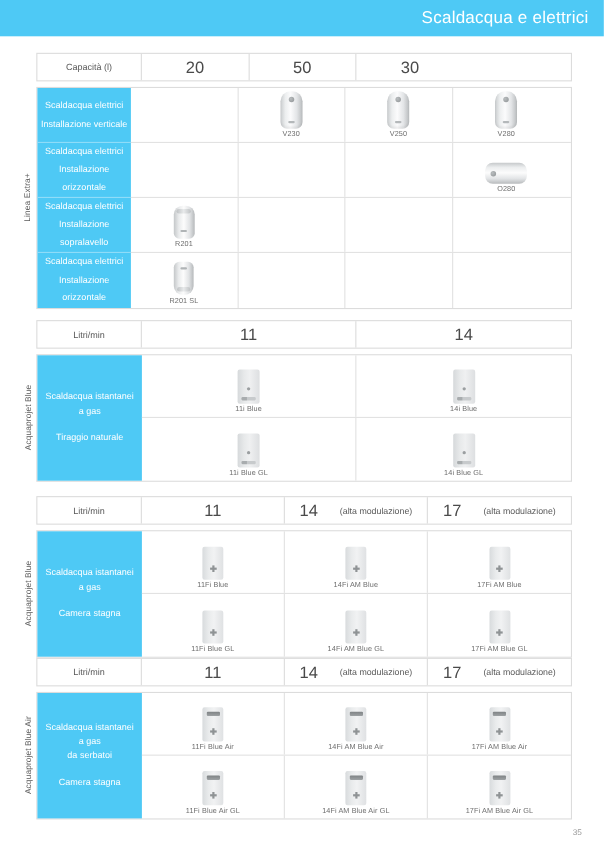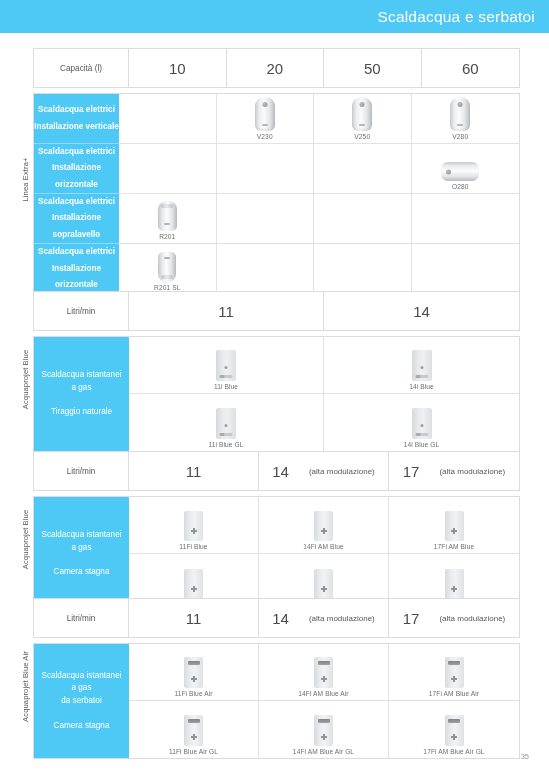--- a/index.html
+++ b/index.html
@@ -269,7 +269,7 @@
 <div id="page">
 
   <div class="header-band">
-    <div class="header-title">Scaldacqua e serbatoi</div>
+    <div class="header-title">Scaldacqua e elettrici</div>
   </div>
 
   <div id="sections-host">

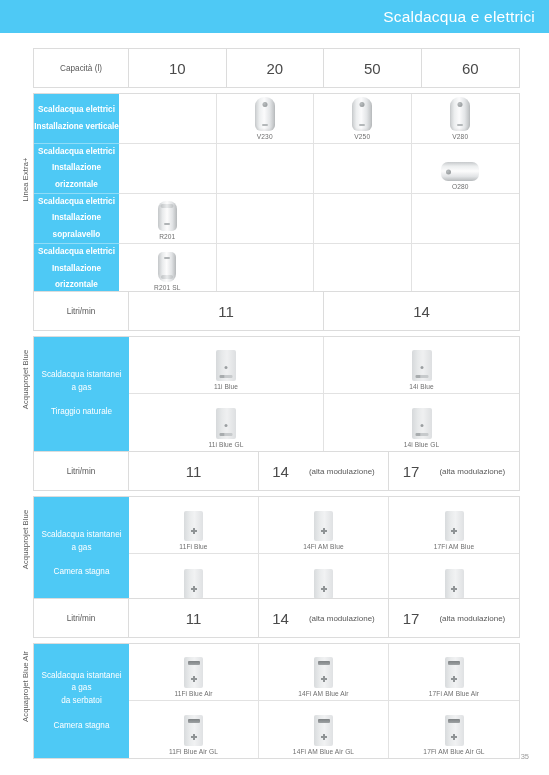--- a/index.html
+++ b/index.html
@@ -72,7 +72,7 @@
     width: 487px;
     border: 1px solid #dcdcdc;
     background: #ffffff;
-    height: 40px;
+    height: 26px;
   }
   .head-cell {
     border-right: 1px solid #dcdcdc;

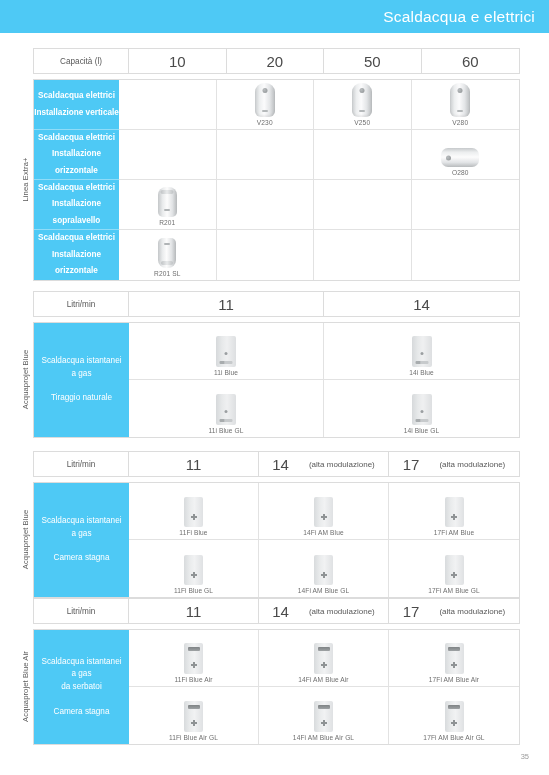--- a/index.html
+++ b/index.html
@@ -278,9 +278,6 @@
           <div class="head-row">
             <div class="head-cell first" style="width: 95px;">Capacità (l)</div>
             <div class="head-cell" style="width: 97.5px;">
-              <span class="big">10</span>
-            </div>
-            <div class="head-cell" style="width: 97.5px;">
               <span class="big">20</span>
             </div>
             <div class="head-cell" style="width: 97.5px;">

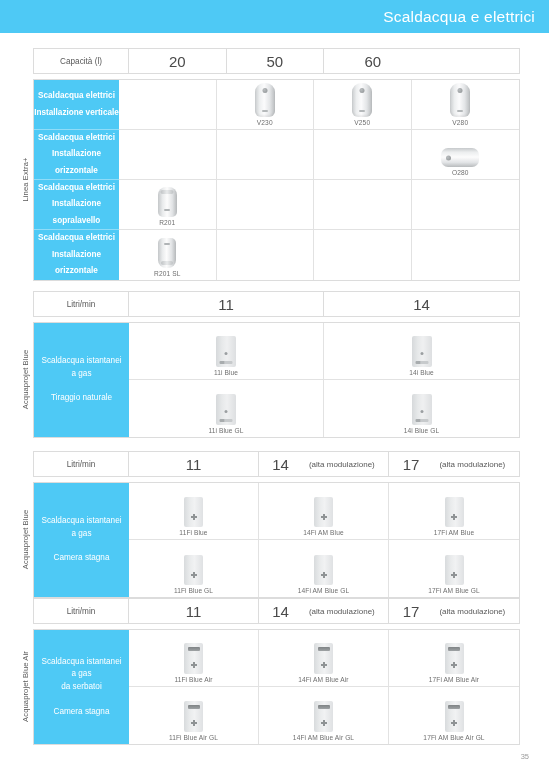--- a/index.html
+++ b/index.html
@@ -284,7 +284,7 @@
               <span class="big">50</span>
             </div>
             <div class="head-cell" style="width: 97.5px;">
-              <span class="big">60</span>
+              <span class="big">30</span>
             </div>
           </div>
           <div class="grid">

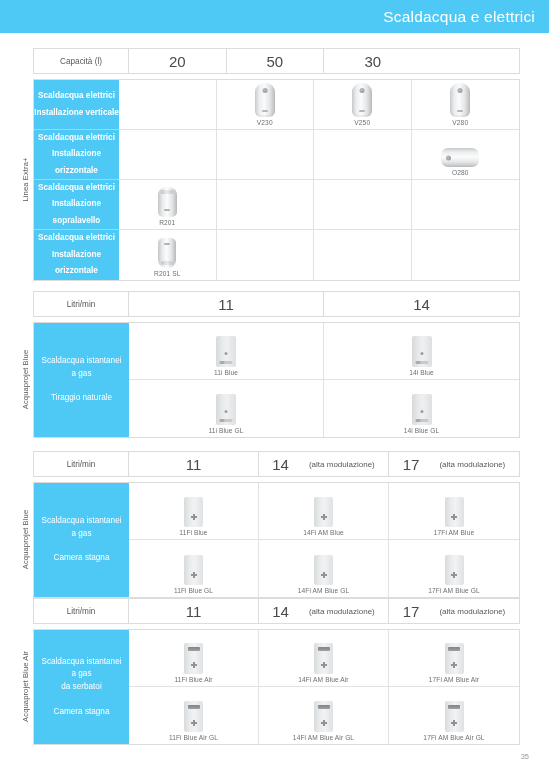--- a/index.html
+++ b/index.html
@@ -288,7 +288,7 @@
             </div>
           </div>
           <div class="grid">
-            <div class="label-col" style="width: 85px; padding: 0px; justify-content: flex-start; font-weight: bold;">
+            <div class="label-col" style="width: 85px; padding: 0px; justify-content: flex-start;">
               <div style="height: 50px; width: 100%; display: flex; flex-direction: column; align-items: center; justify-content: center; border-bottom: 1px solid rgb(143, 220, 248);">
                 <div style="line-height: 2;">Scaldacqua elettrici</div>
                 <div style="line-height: 2;">Installazione verticale</div>

